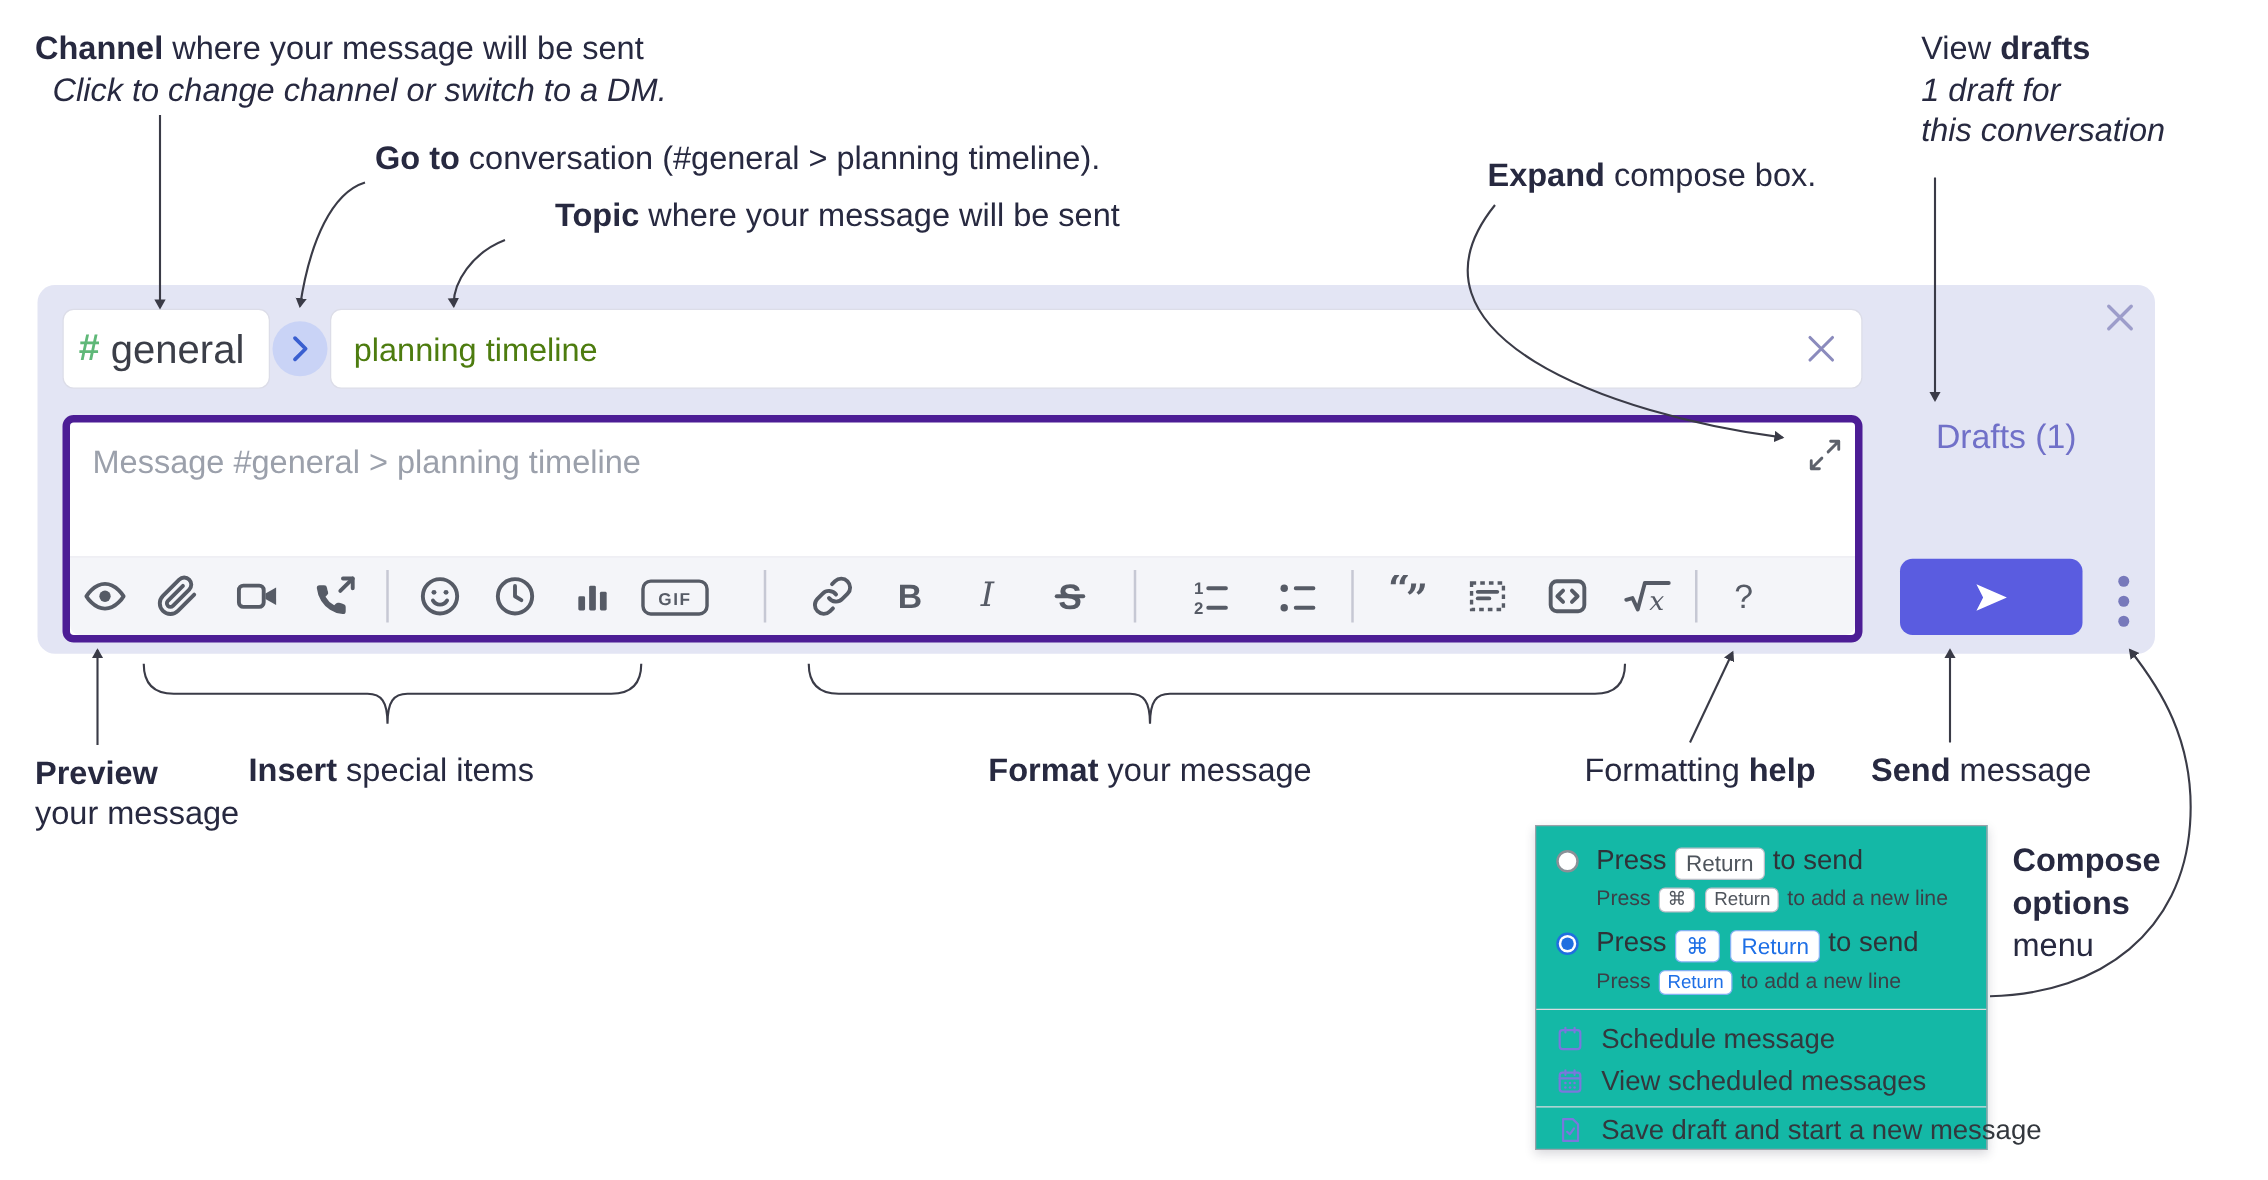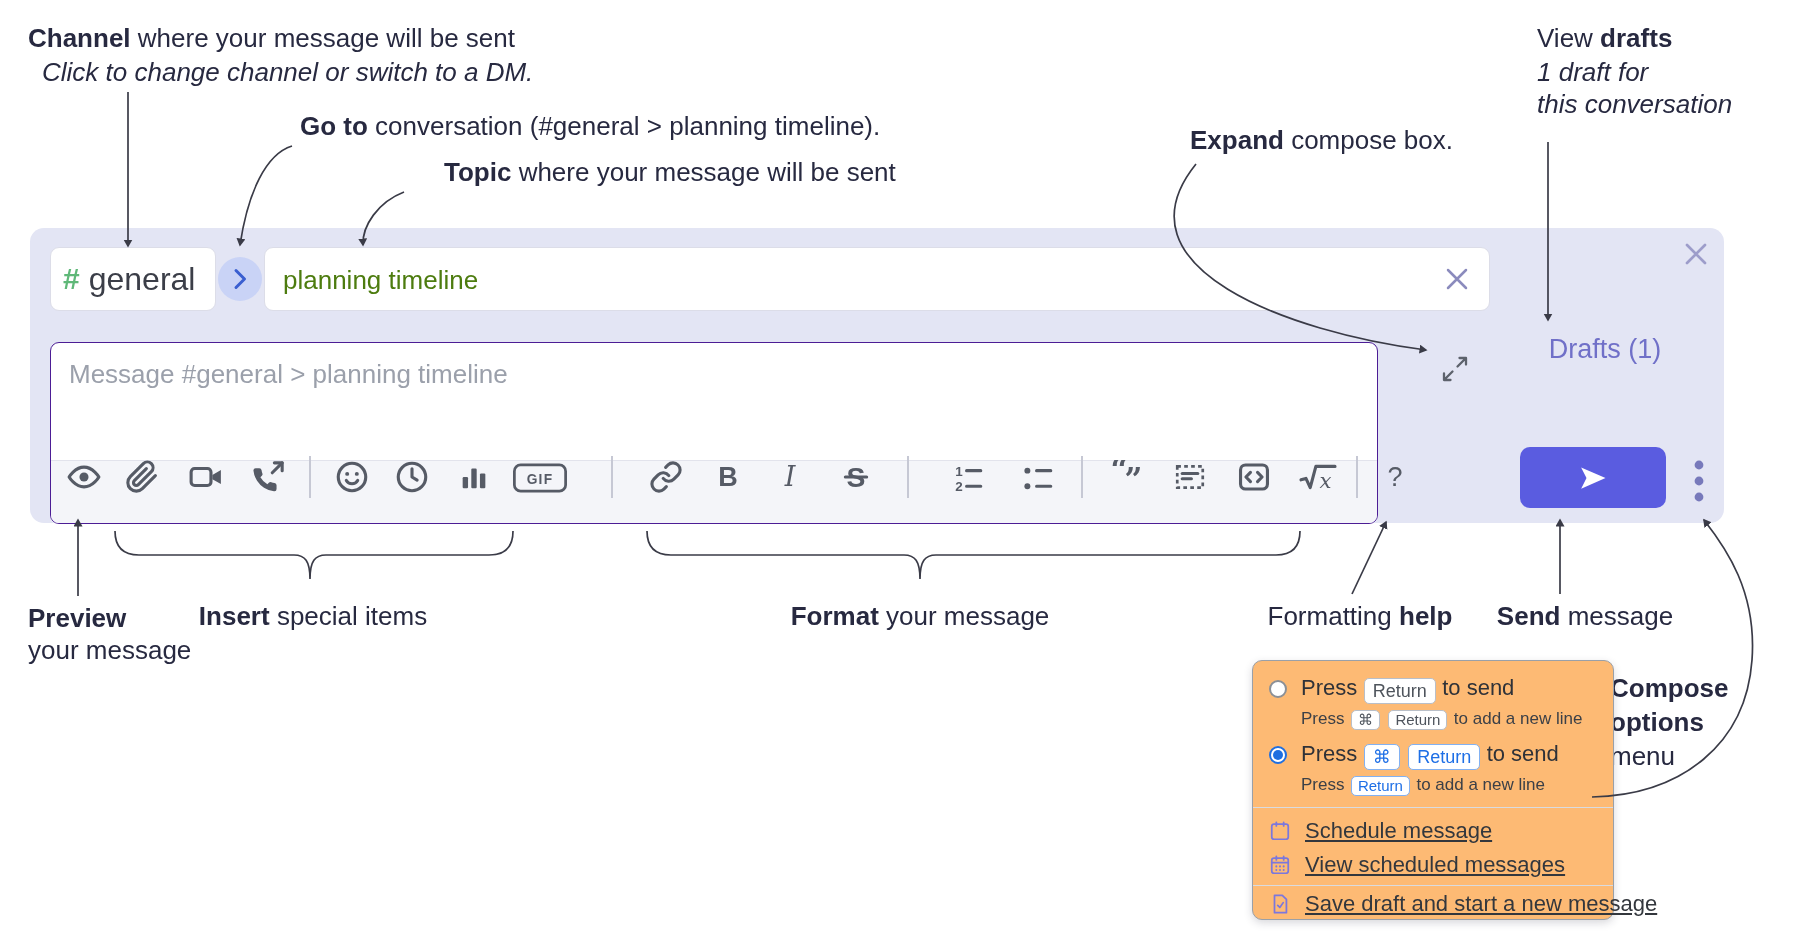--- a/index.html
+++ b/index.html
@@ -19,7 +19,7 @@
   .go-btn{left:218px;top:257px;width:44px;height:44px;border-radius:50%;background:#c9d3f6;display:flex;align-items:center;justify-content:center;cursor:pointer;}
   .topic-wrap{left:264px;top:247px;width:1226px;height:64px;}
   .topic-wrap input{position:absolute;left:16px;top:0;width:1160px;height:62px;border:none;outline:none;background:transparent;font-family:inherit;font-size:26px;color:#4d7c0f;}
-  .msg-card{left:50px;top:342px;width:1328px;height:182px;border:1px solid #4c1d95;}
+  .msg-card{left:50px;top:332px;width:1440px;height:182px;border:6px solid #4c1d95;}
   .msg-card input{position:absolute;left:16px;top:12px;width:1300px;height:36px;border:none;outline:none;background:transparent;font-family:inherit;font-size:26px;color:#17181d;}
   .msg-card input::placeholder{color:#9ba0ab;opacity:1;}
   .toolbar{position:absolute;left:0;bottom:0;width:100%;height:62px;background:#f4f5f9;border-top:1px solid #e2e3ec;border-radius:0 0 8px 8px;}

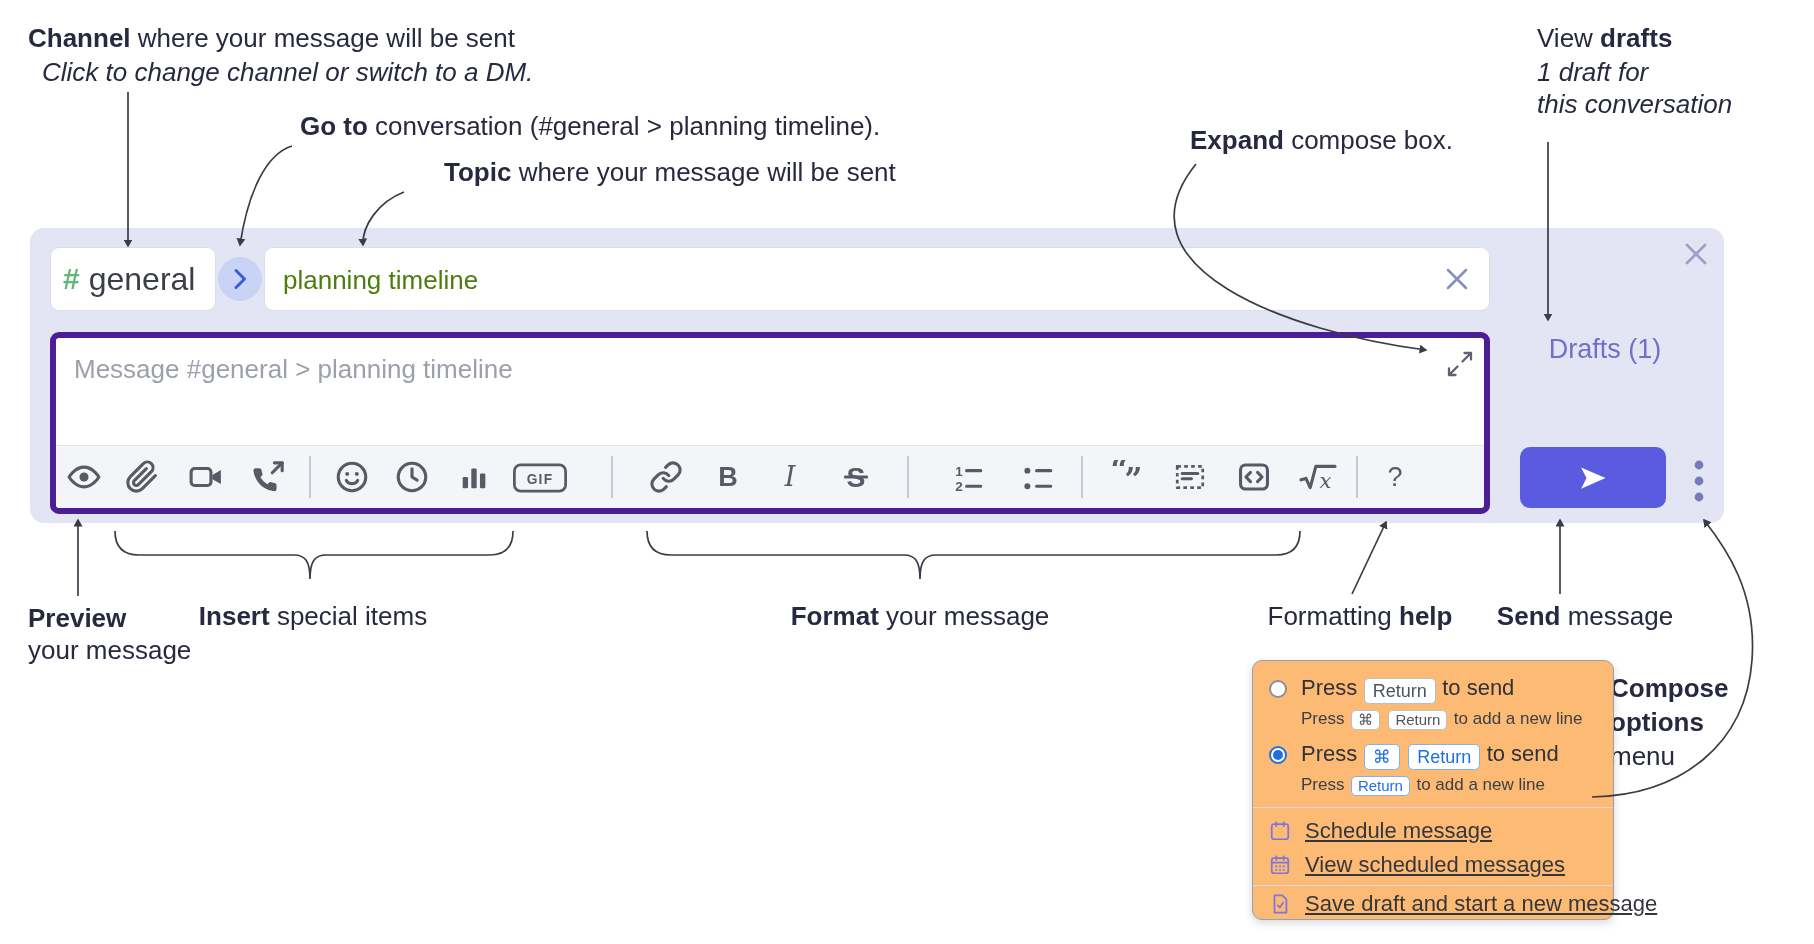--- a/index.html
+++ b/index.html
@@ -31,7 +31,7 @@
   .send-btn{left:1520px;top:447px;width:146px;height:61px;border-radius:10px;background:#5a5ce0;display:flex;align-items:center;justify-content:center;cursor:pointer;}
   .drafts{left:1510px;top:334px;width:190px;text-align:center;font-size:27px;color:#7070c8;cursor:pointer;}
   
-  .popup{left:1228px;top:660px;width:360px;height:258px;background:#fdba74;border:1.5px solid #9aa0a8;border-radius:10px;box-shadow:0 3px 8px rgba(40,40,60,.18);margin-left:24px;}
+  .popup{left:1228px;top:660px;width:360px;height:258px;background:#14b8a6;border:1.5px solid #9aa0a8;border-radius:0;box-shadow:0 3px 8px rgba(40,40,60,.18);}
   .prow{position:absolute;left:0;width:360px;white-space:nowrap;}
   .ptxt{font-size:22px;color:#2f3238;}
   .psub{font-size:17px;color:#3c4047;}

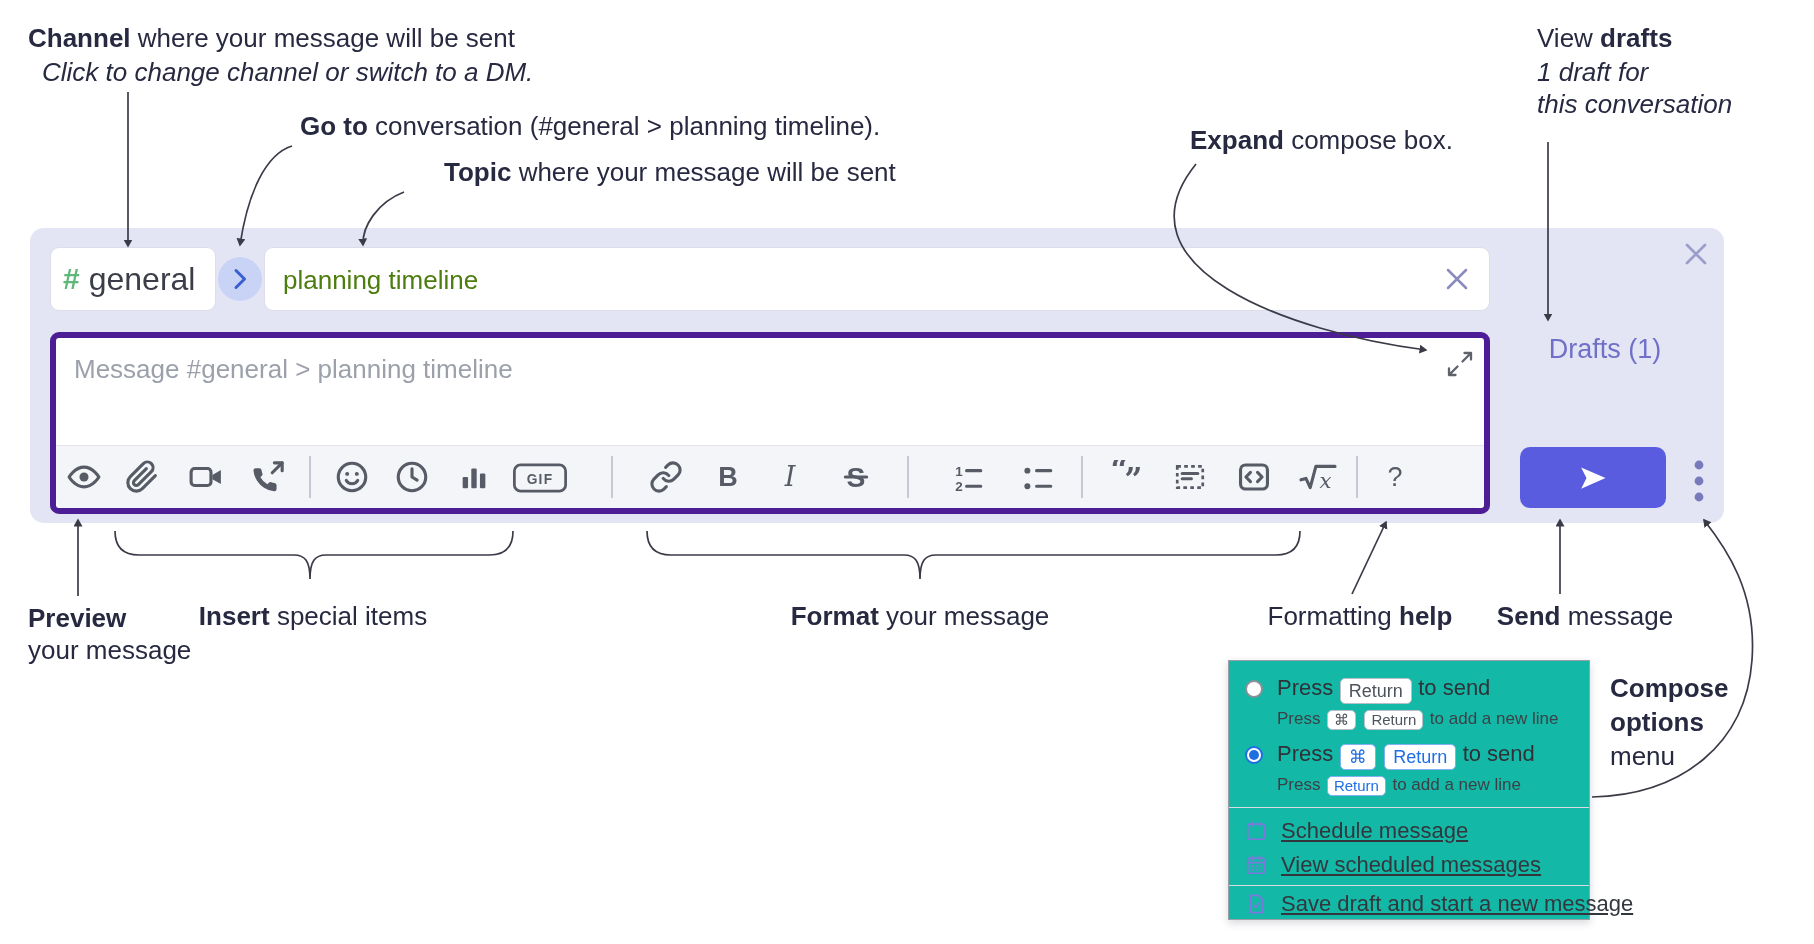--- a/index.html
+++ b/index.html
@@ -43,7 +43,7 @@
   .radio.sel{border-color:#1f6fe0;position:relative;}
   .radio.sel::after{content:"";position:absolute;left:2px;top:2px;width:10px;height:10px;border-radius:50%;background:#1f6fe0;}
   .pdiv{position:absolute;left:0;width:100%;height:1px;background:#d9dbe0;}
-  .pitem{position:absolute;left:16px;display:flex;align-items:center;gap:14px;font-size:22px;color:#33373d;cursor:pointer;white-space:nowrap;text-decoration:underline;}
+  .pitem{position:absolute;left:16px;display:flex;align-items:center;gap:14px;font-size:22px;color:#33373d;cursor:pointer;white-space:nowrap;}
   .mi-stroke{stroke:#7b77dd;fill:none;stroke-width:1.9;stroke-linecap:round;stroke-linejoin:round;}
   .overlay{left:0;top:0;width:1814px;height:944px;pointer-events:none;z-index:6;}
   .xbtn{cursor:pointer;}

